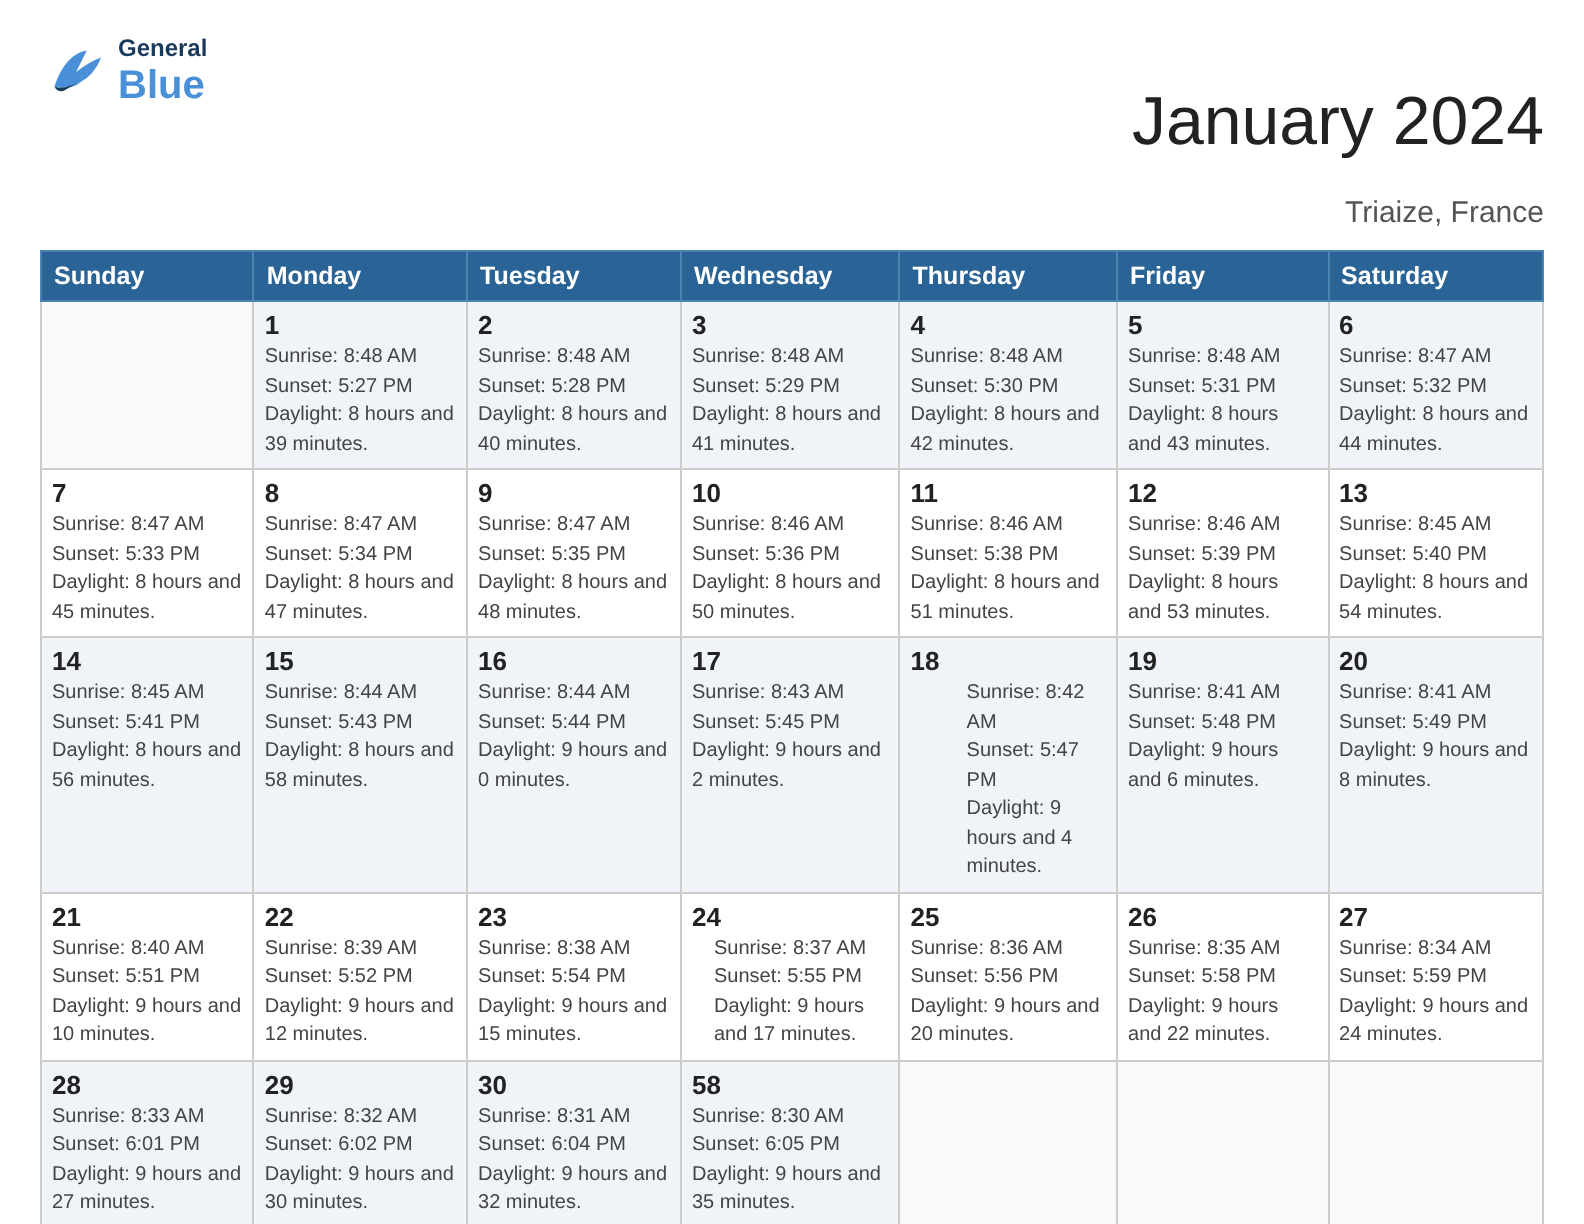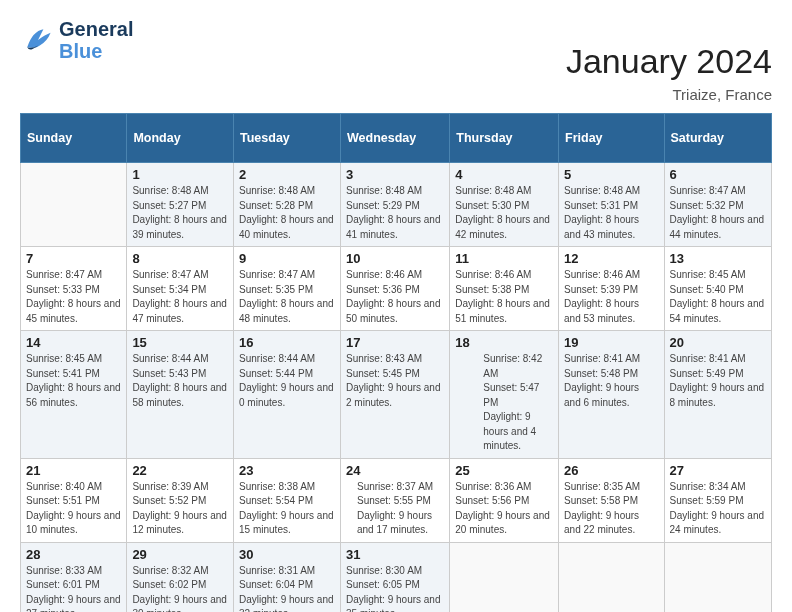--- a/index.html
+++ b/index.html
@@ -98,7 +98,7 @@
       line-height: 1.1;
     }
     .logo-general {
-      font-size: 20px;
+      font-size: 12px;
       font-weight: bold;
       color: #1a3a5c;
     }

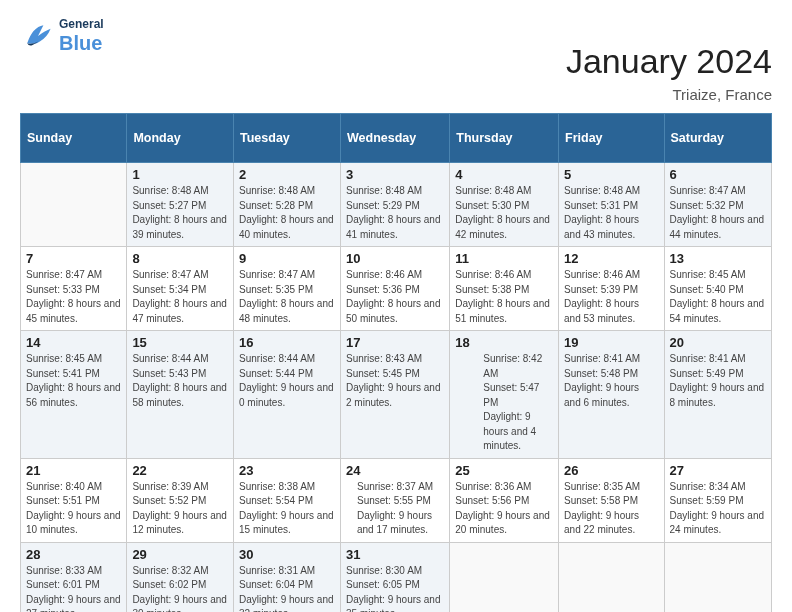--- a/index.html
+++ b/index.html
@@ -36,7 +36,7 @@
     .subtitle {
       font-size: 15px;
       color: #555;
-      margin-top: 6px;
+      margin-top: 18px;
     }
     .calendar {
       width: 100%;

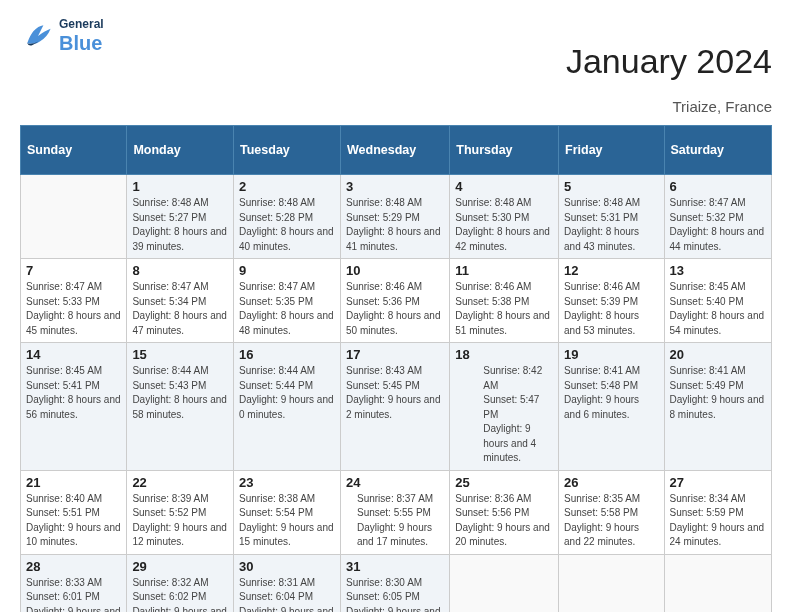--- a/index.html
+++ b/index.html
@@ -48,7 +48,7 @@
       color: #fff;
       font-size: 12.5px;
       font-weight: bold;
-      padding: 17px 6px;
+      padding: 5px 6px;
       text-align: left;
       border: 1px solid #4a84b0;
     }

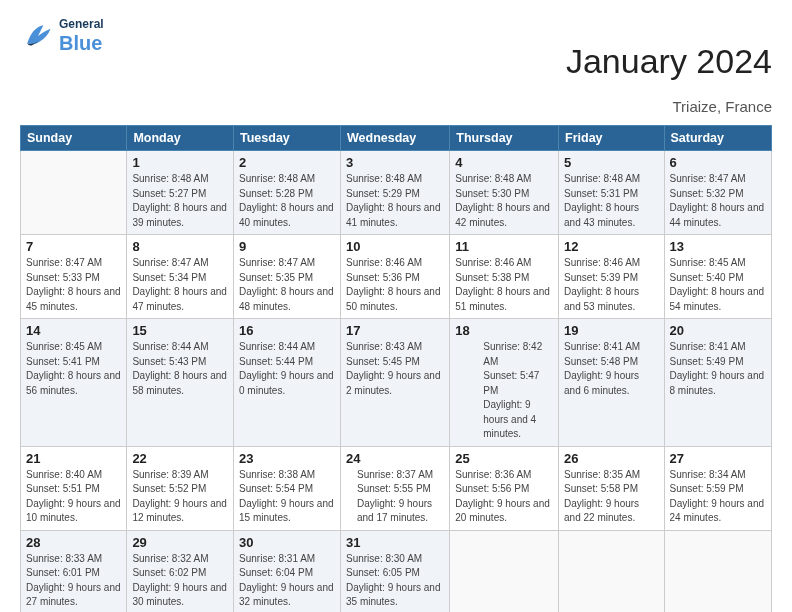--- a/index.html
+++ b/index.html
@@ -334,7 +334,7 @@
 Daylight: 9 hours and 32 minutes.</div>
           </td>
           <td>
-            <span class="day-number">31</span>
+            <span class="day-number">58</span>
             <div class="day-info" style="white-space: pre-line;">Sunrise: 8:30 AM
 Sunset: 6:05 PM
 Daylight: 9 hours and 35 minutes.</div>

